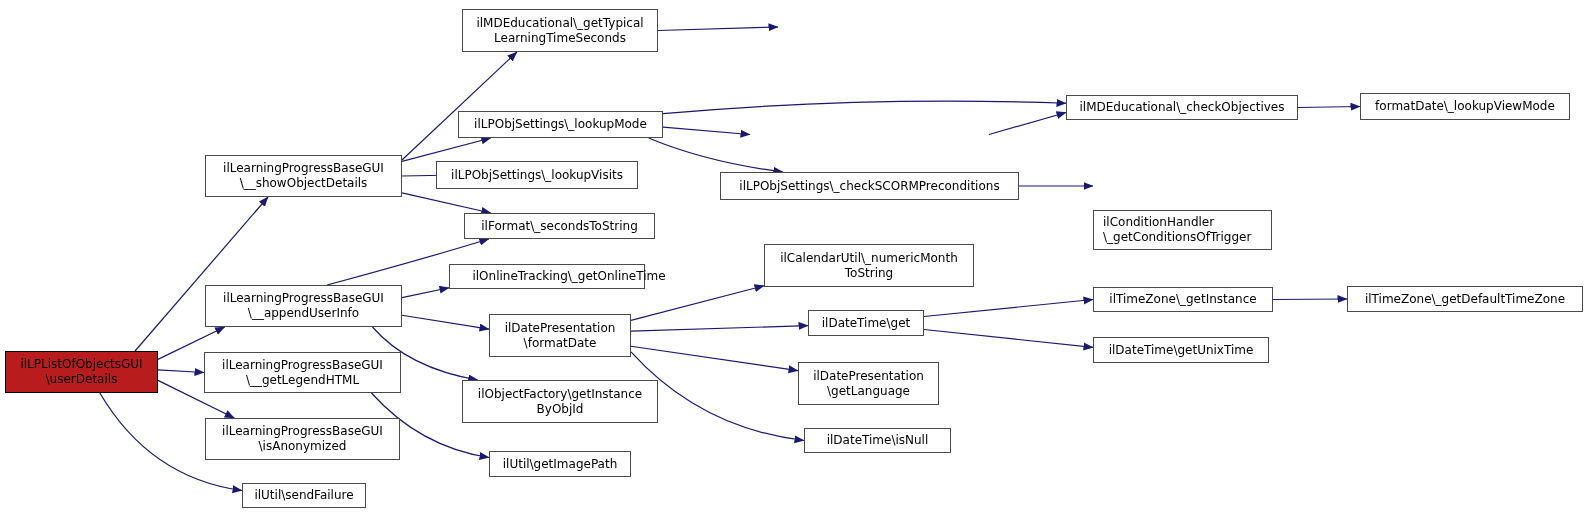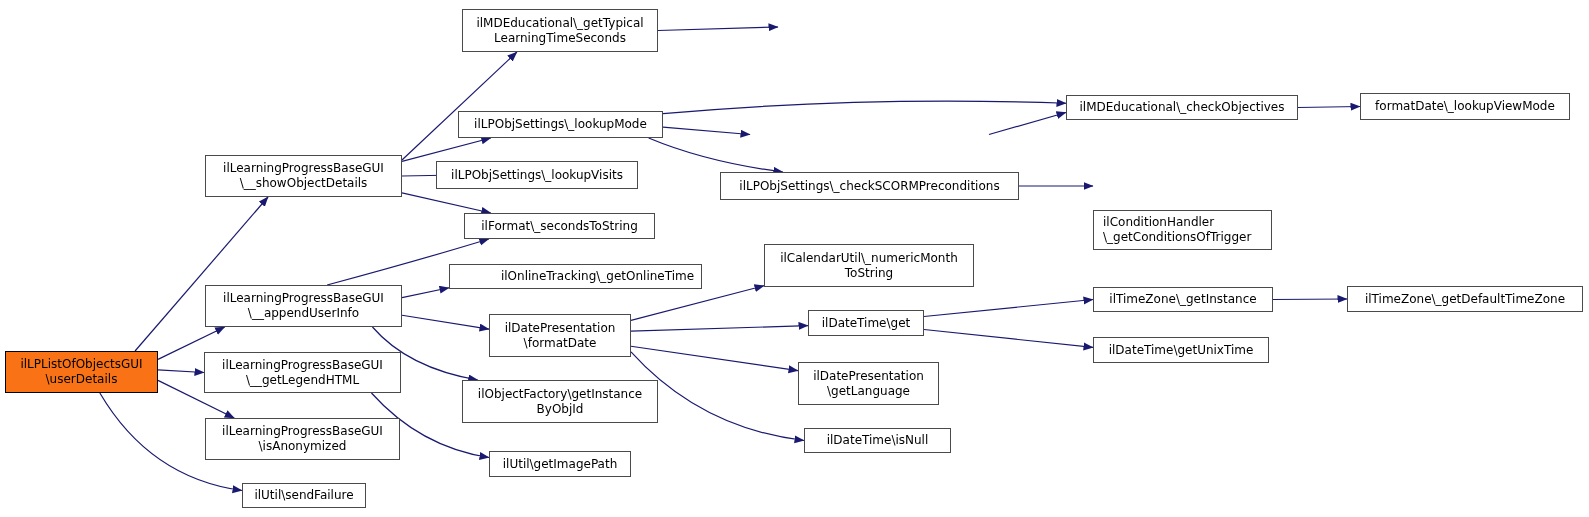--- a/index.html
+++ b/index.html
@@ -105,7 +105,7 @@
         <span>ilConditionHandler</span>
         <span>\_getConditionsOfTrigger</span>
       </div>
-      <div class="node" style="left: 449px; top: 264px; width: 253px; height: 25px; padding-left: 44px;">
+      <div class="node" style="left: 449px; top: 264px; width: 196px; height: 25px; padding-left: 44px;">
         <span>ilOnlineTracking\_getOnlineTime</span>
       </div>
       <div class="node" style="left: 764px; top: 244px; width: 210px; height: 43px;">

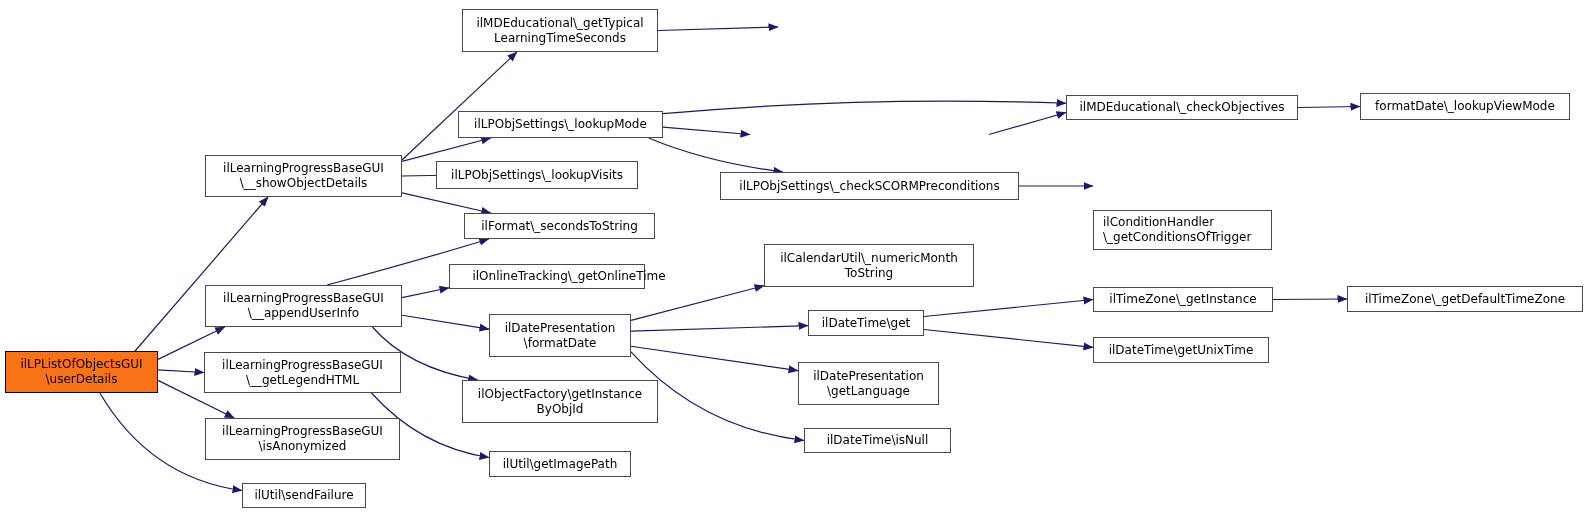--- a/index.html
+++ b/index.html
@@ -13,7 +13,7 @@
     font-size:12px;line-height:15px;color:#000;white-space:nowrap;
   }
   .node span{display:block;}
-  .node.root{background:#f97316;border:1px solid #000000;}
+  .node.root{background:#b91c1c;border:1px solid #000000;}
   .node.align-left{align-items:flex-start;padding-left:9px;}
 </style>
 </head>

